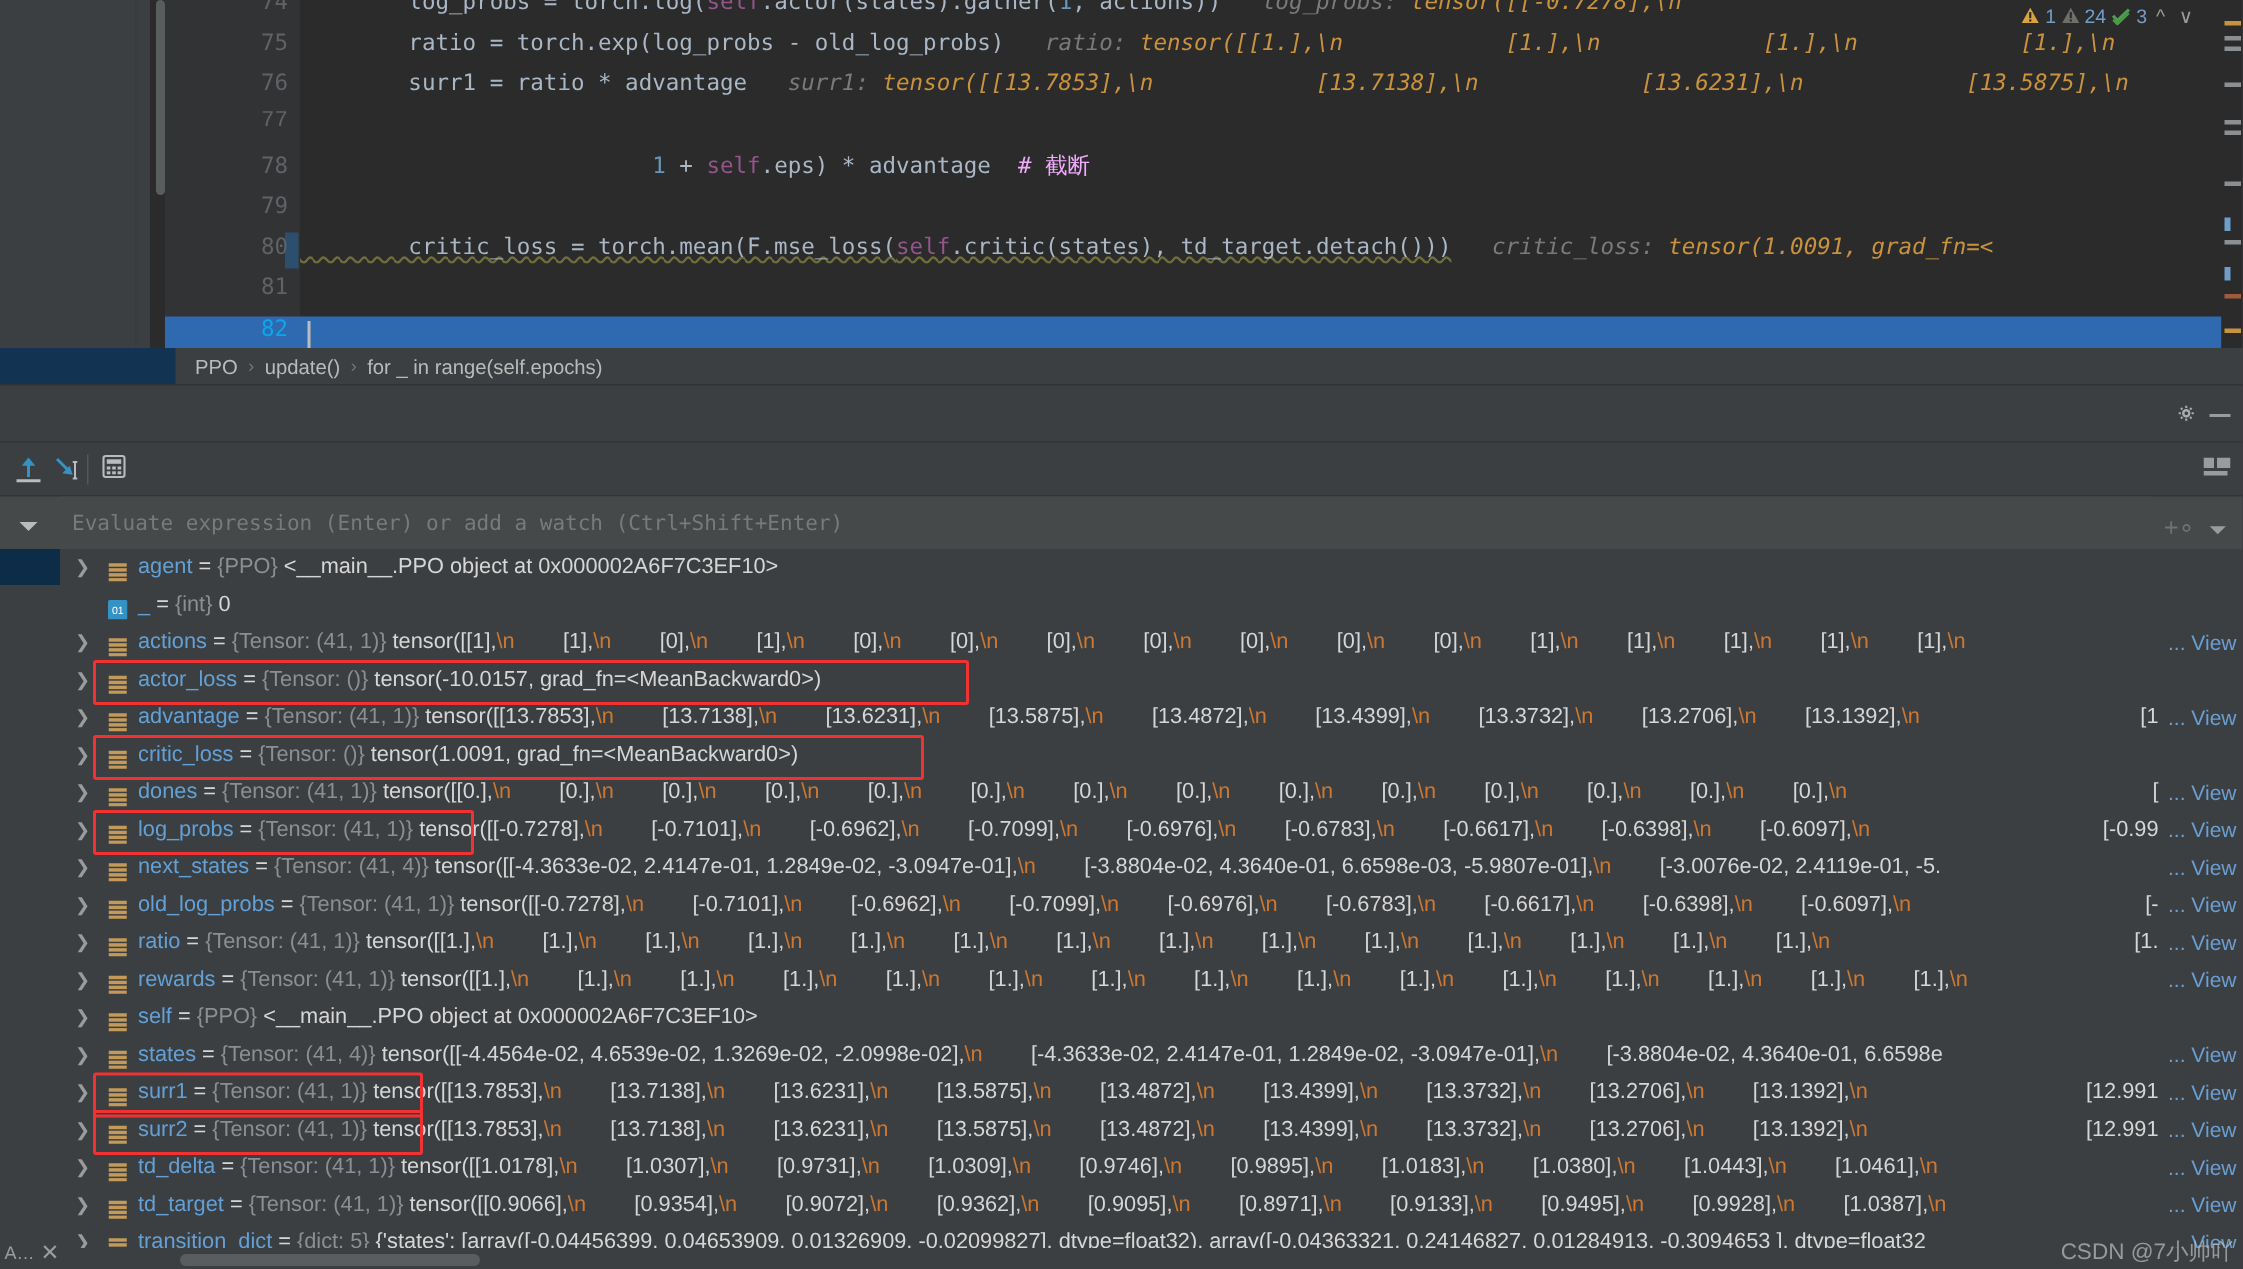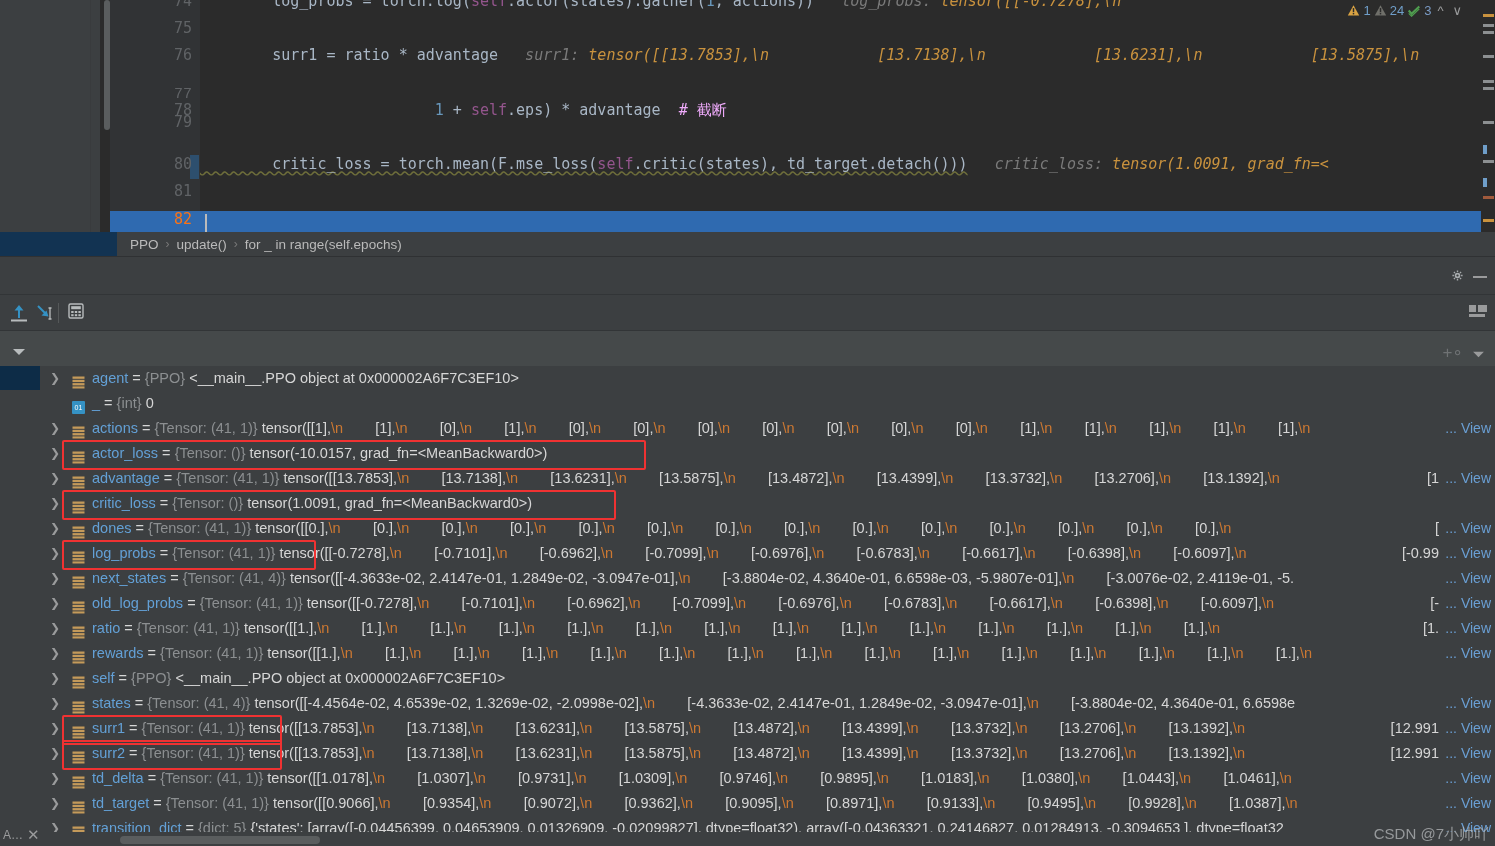--- a/index.html
+++ b/index.html
@@ -113,6 +113,7 @@
     <div class="fold-col"></div>
     <div class="code-area" id="code-area">
         <div class="line" style="top: -12px;"><span class="tok-def">        log_probs = torch.log(</span><span class="tok-self">self</span><span class="tok-def">.actor(states).gather(</span><span class="tok-num">1</span><span class="tok-def">, actions))</span><span class="hint">   log_probs:</span><span class="hintv"> tensor([[-0.7278],\n</span></div>
+        <div class="line" style="top: 15.2px;"><span class="tok-def">        ratio = torch.exp(log_probs - old_log_probs)</span><span class="hint">   ratio:</span><span class="hintv"> tensor([[1.],\n            [1.],\n            [1.],\n            [1.],\n</span></div>
         <div class="line" style="top: 42.4px;"><span class="tok-def">        surr1 = ratio * advantage</span><span class="hint">   surr1:</span><span class="hintv"> tensor([[13.7853],\n            [13.7138],\n            [13.6231],\n            [13.5875],\n</span></div>
         <div class="line" style="top: 96.8px;"><span class="tok-def">                          </span><span class="tok-num">1</span><span class="tok-def"> + </span><span class="tok-self">self</span><span class="tok-def">.eps) * advantage  </span><span class="tok-com"># 截断</span></div>
         <div class="line" style="top: 151.2px;"><span class="tok-def squig">        critic_loss = torch.mean(F.mse_loss(</span><span class="tok-self squig">self</span><span class="tok-def squig">.critic(states), td_target.detach()))</span><span class="hint">   critic_loss:</span><span class="hintv"> tensor(1.0091, grad_fn=&lt;</span></div>

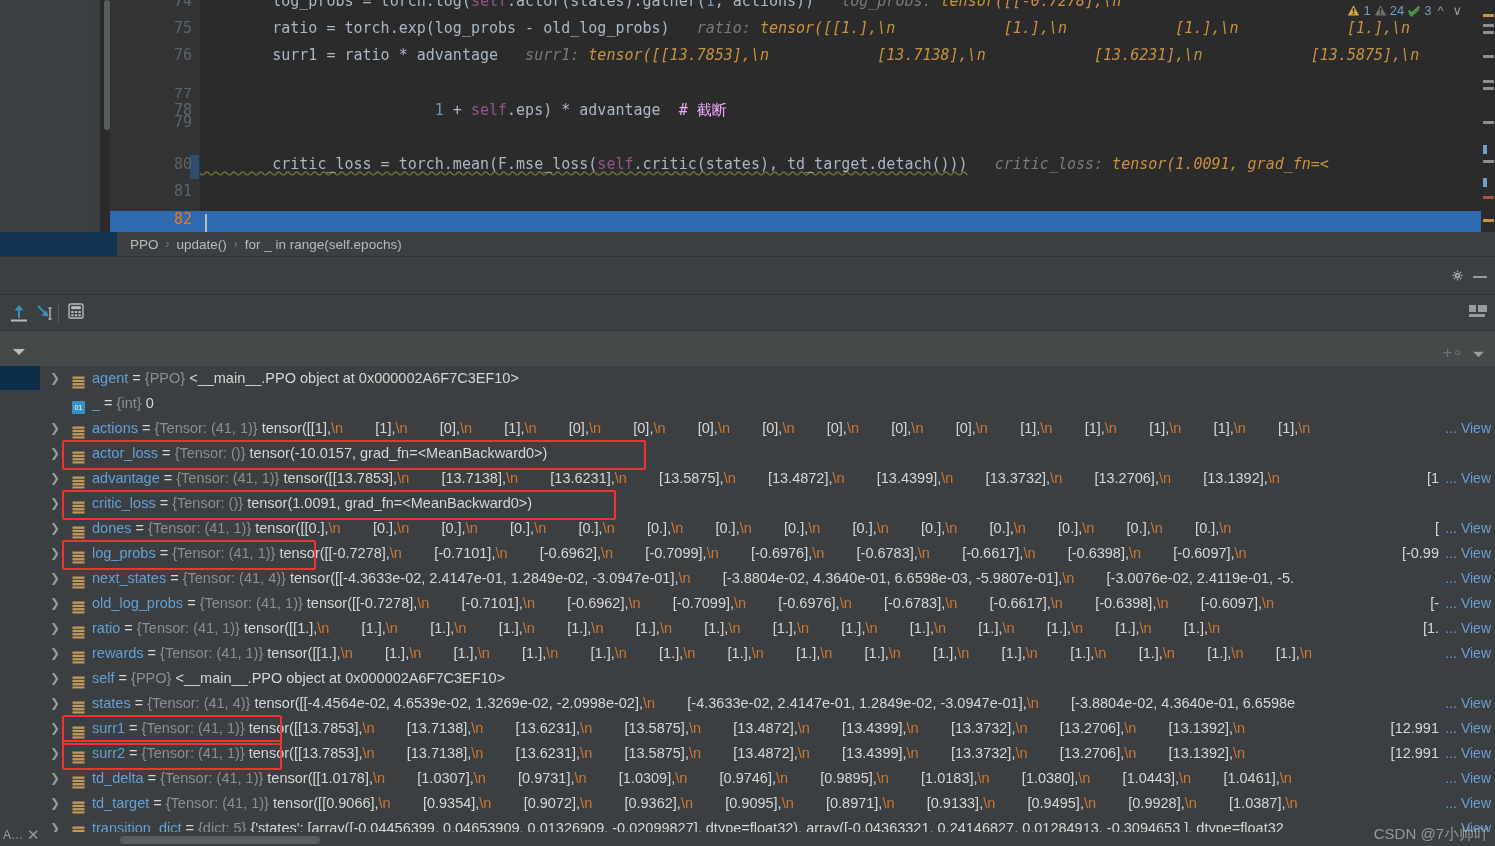--- a/index.html
+++ b/index.html
@@ -128,7 +128,7 @@
         <div class="ln" style="top: -12px; left: 110px;">74</div>
         <div class="ln" style="top: 15.2px; left: 110px;">75</div>
         <div class="ln" style="top: 42.4px; left: 110px;">76</div>
-        <div class="ln" style="top: 81px; left: 110px; font-family: Liberation Mono, monospace;">77</div>
+        <div class="ln" style="top: 67px; left: 110px; font-family: Liberation Mono, monospace;">77</div>
         <div class="ln" style="top: 96.8px; left: 110px;">78</div>
         <div class="ln" style="top: 109px; left: 110px;">79</div>
         <div class="ln" style="top: 151.2px; left: 110px;">80</div>

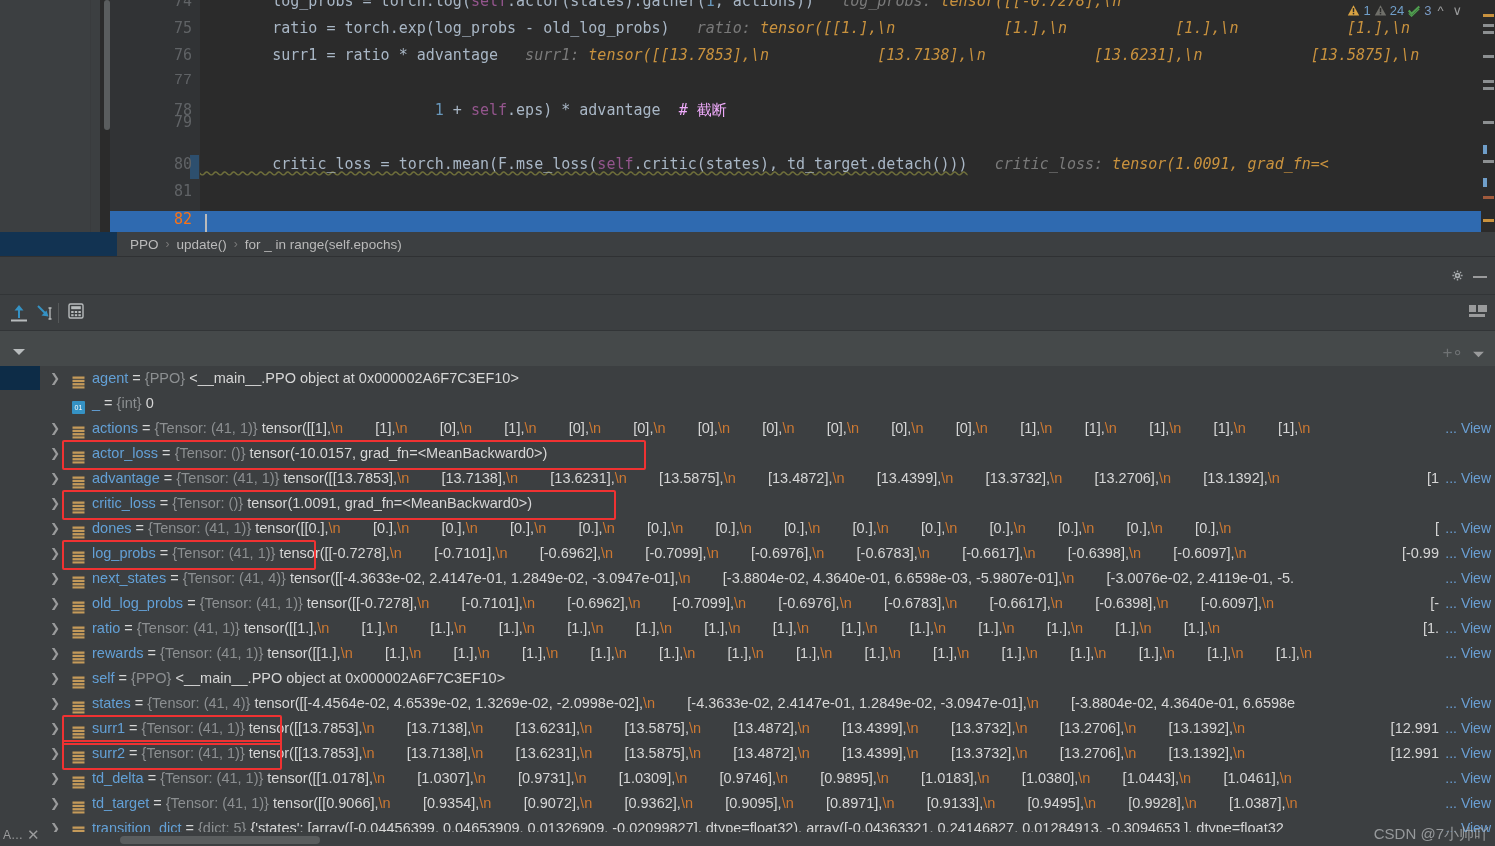--- a/index.html
+++ b/index.html
@@ -130,7 +130,7 @@
         <div class="ln" style="top: 42.4px; left: 110px;">76</div>
         <div class="ln" style="top: 67px; left: 110px; font-family: Liberation Mono, monospace;">77</div>
         <div class="ln" style="top: 96.8px; left: 110px;">78</div>
-        <div class="ln" style="top: 109px; left: 110px;">79</div>
+        <div class="ln" style="top: 124px; left: 110px;">79</div>
         <div class="ln" style="top: 151.2px; left: 110px;">80</div>
         <div class="ln" style="top: 178.4px; left: 110px;">81</div>
         <div class="ln cur" style="top: 205.6px; left: 110px;">82</div>

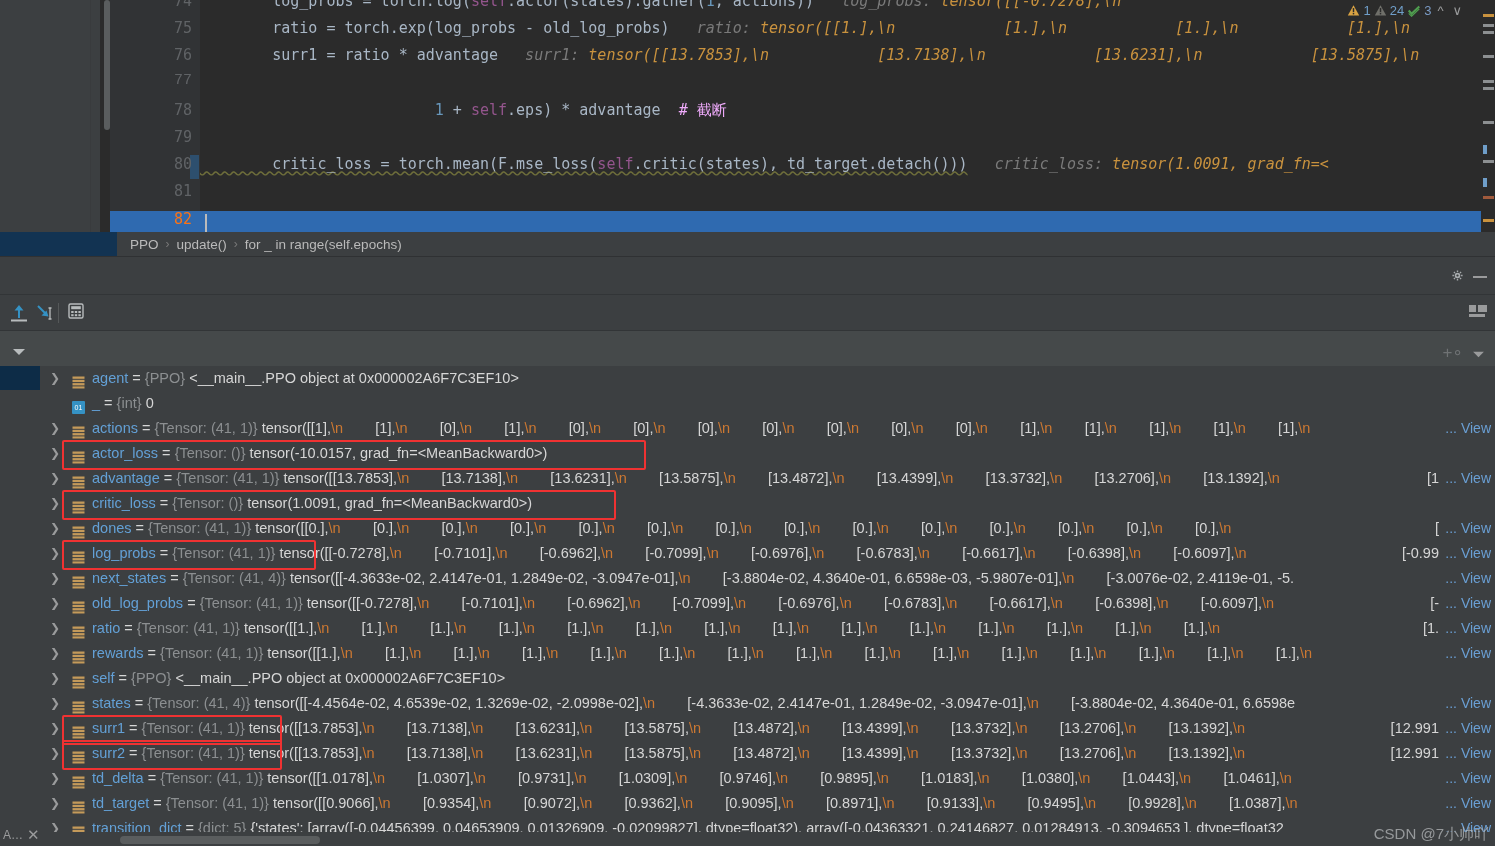--- a/index.html
+++ b/index.html
@@ -21,7 +21,7 @@
         font-family:"DejaVu Sans Mono","Liberation Mono",monospace;font-size:15px;}
   .ln{position:absolute;width:82px;text-align:right;color:#606366;font-size:15px;
       font-family:"DejaVu Sans Mono","Liberation Mono",monospace;line-height:27.2px;height:27.2px;}
-  .ln.cur{color:#f97316;}
+  .ln.cur{color:#0ea5e9;}
   .tok-def{color:#a9b7c6;}
   .tok-self{color:#94558d;}
   .tok-num{color:#6897bb;}

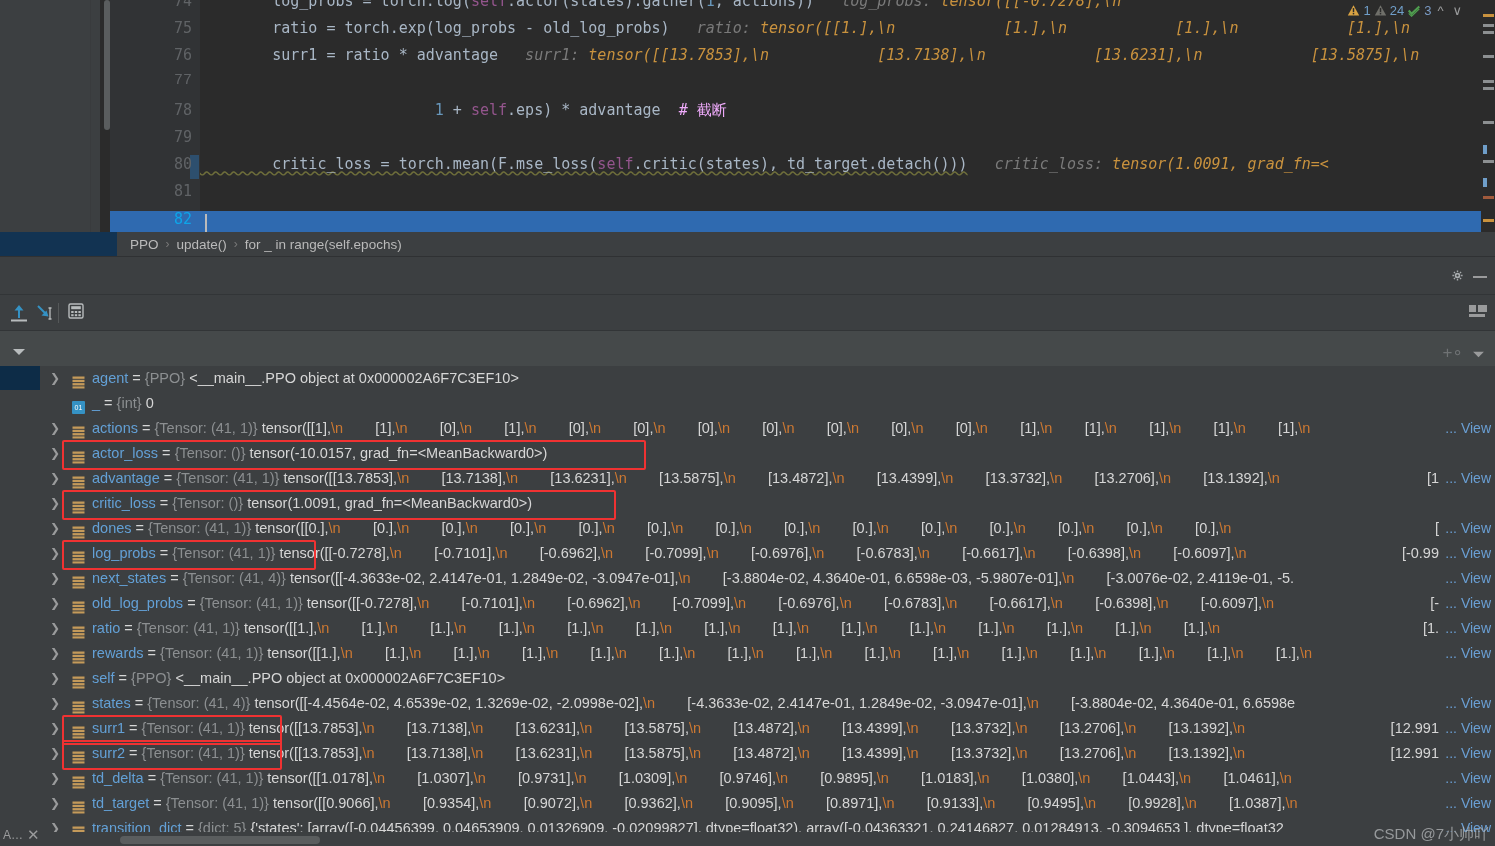--- a/index.html
+++ b/index.html
@@ -248,6 +248,7 @@
         <path d="M1 2 L7 8 L13 2 Z" fill="#b8bcbd"></path>
       </svg>
     </span>
+    <div class="watch-input">Evaluate expression (Enter) or add a watch (Ctrl+Shift+Enter)</div>
     <span class="watch-plus">+∘</span>
     <span class="watch-down">
       <svg width="13" height="9" viewBox="0 0 14 10">

